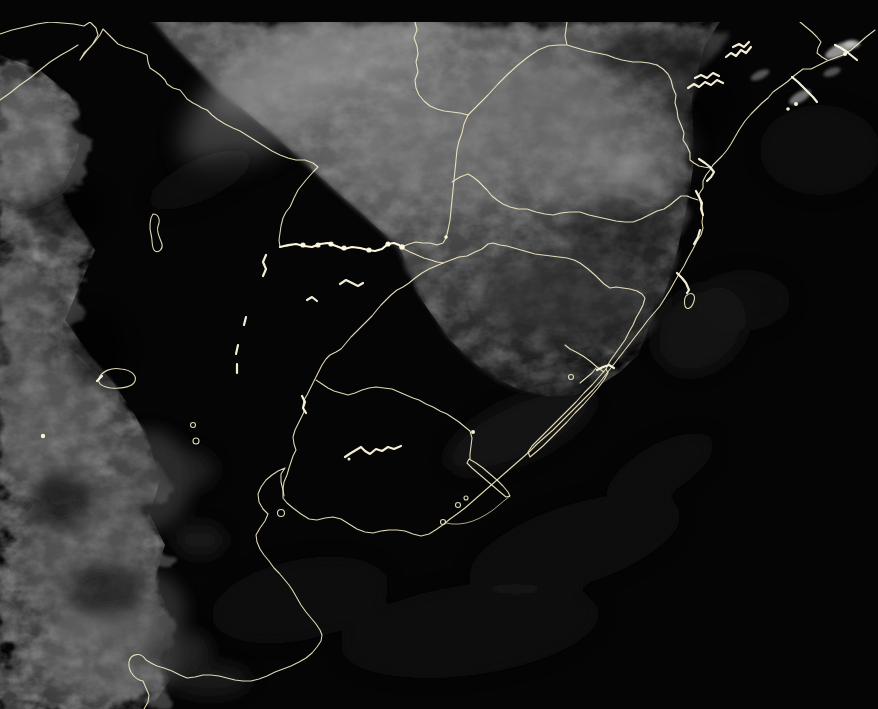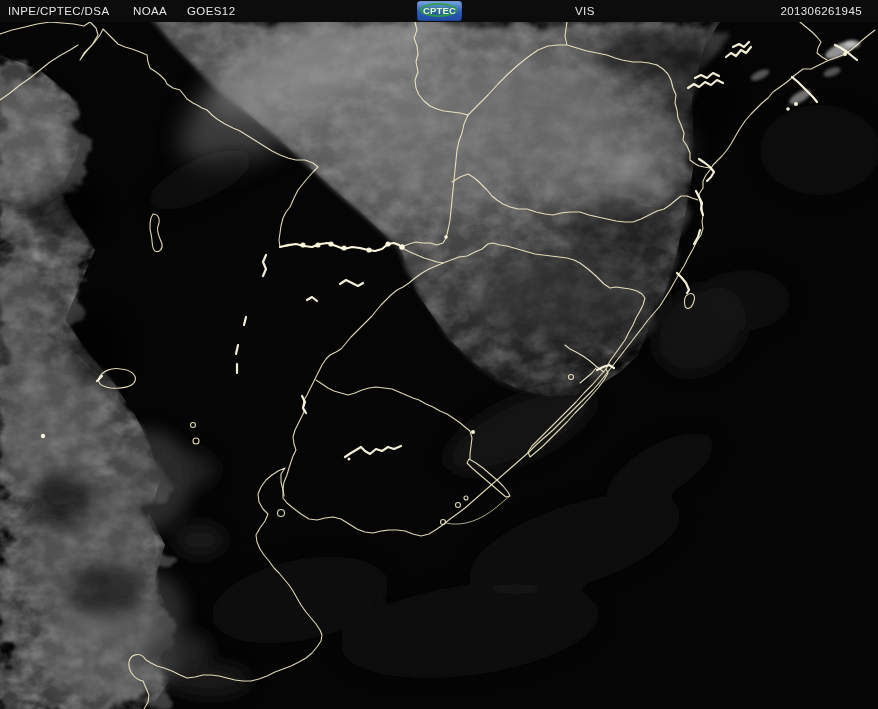--- a/index.html
+++ b/index.html
@@ -31,17 +31,6 @@
 
 <div class="screen">
 
-  <div class="header">
-    <span class="hlabel src">INPE/CPTEC/DSA</span>
-    <span class="hlabel agency">NOAA</span>
-    <span class="hlabel sat">GOES12</span>
-    <div class="logo">
-      <div class="oval"></div>
-      <div class="txt">CPTEC</div>
-    </div>
-    <span class="hlabel chan">VIS</span>
-    <span class="hlabel ts">201306261945</span>
-  </div>
 
   <svg class="map" width="878" height="687" viewBox="0 22 878 687" xmlns="http://www.w3.org/2000/svg">
     <defs>

